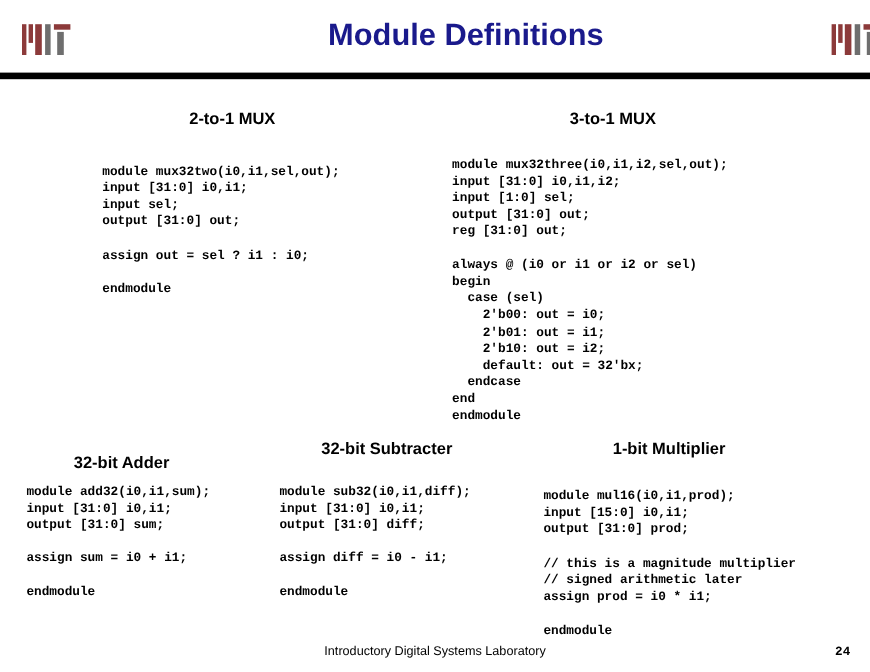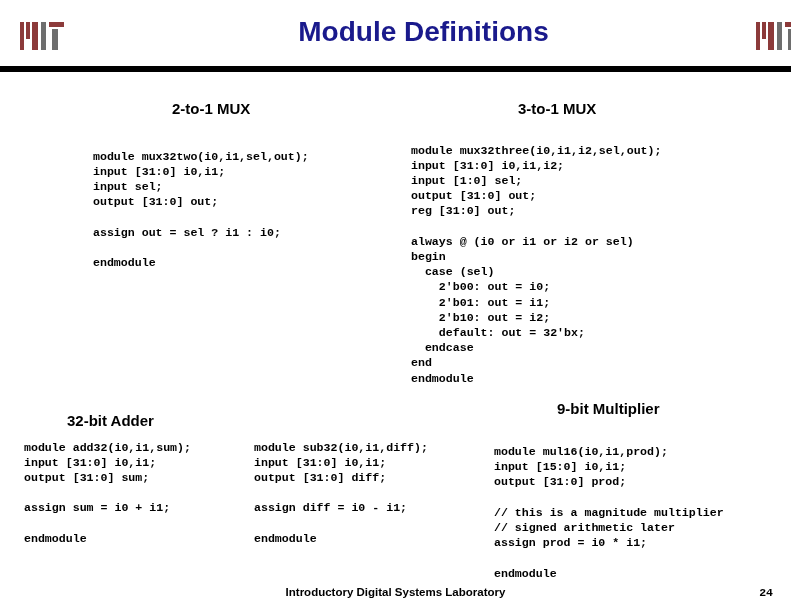--- a/index.html
+++ b/index.html
@@ -198,6 +198,7 @@
 
 endmodule</pre>
 
+  <div class="sec-head" id="head-sub">32-bit Subtracter</div>
   <pre class="code" id="code-sub">module sub32(i0,i1,diff);
 input [31:0] i0,i1;
 output [31:0] diff;

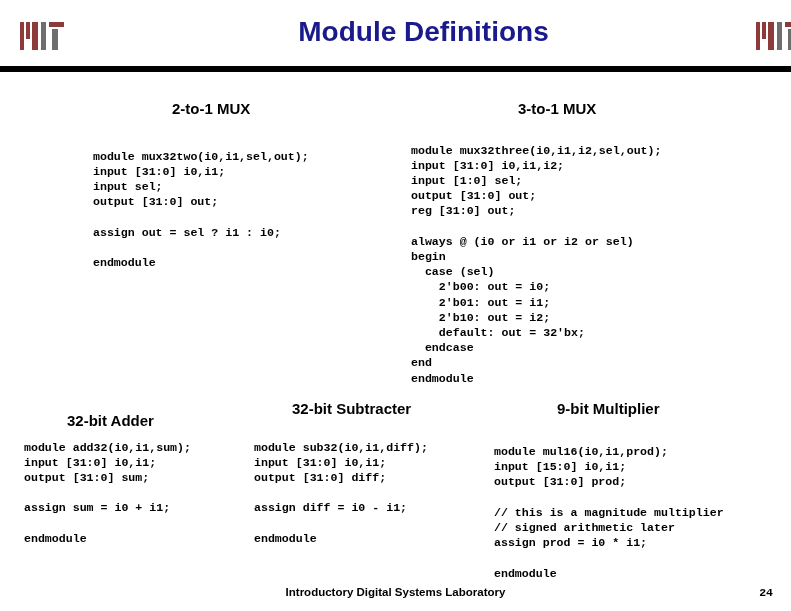--- a/index.html
+++ b/index.html
@@ -207,7 +207,7 @@
 
 endmodule</pre>
 
-  <div class="sec-head" id="head-mul">9-bit Multiplier</div>
+  <div class="sec-head" id="head-mul">1-bit Multiplier</div>
   <pre class="code" id="code-mul">module mul16(i0,i1,prod);
 input [15:0] i0,i1;
 output [31:0] prod;

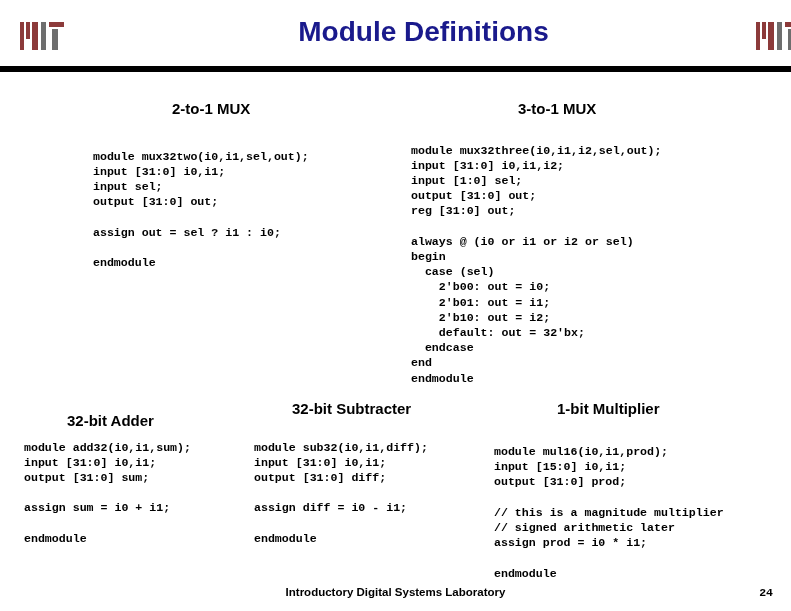--- a/index.html
+++ b/index.html
@@ -117,7 +117,7 @@
     width: 791px;
     text-align: center;
     font-size: 11.5px;
-    font-weight: bold;
+    font-weight: normal;
     color: #000000;
     font-family: "Liberation Sans", sans-serif;
   }

